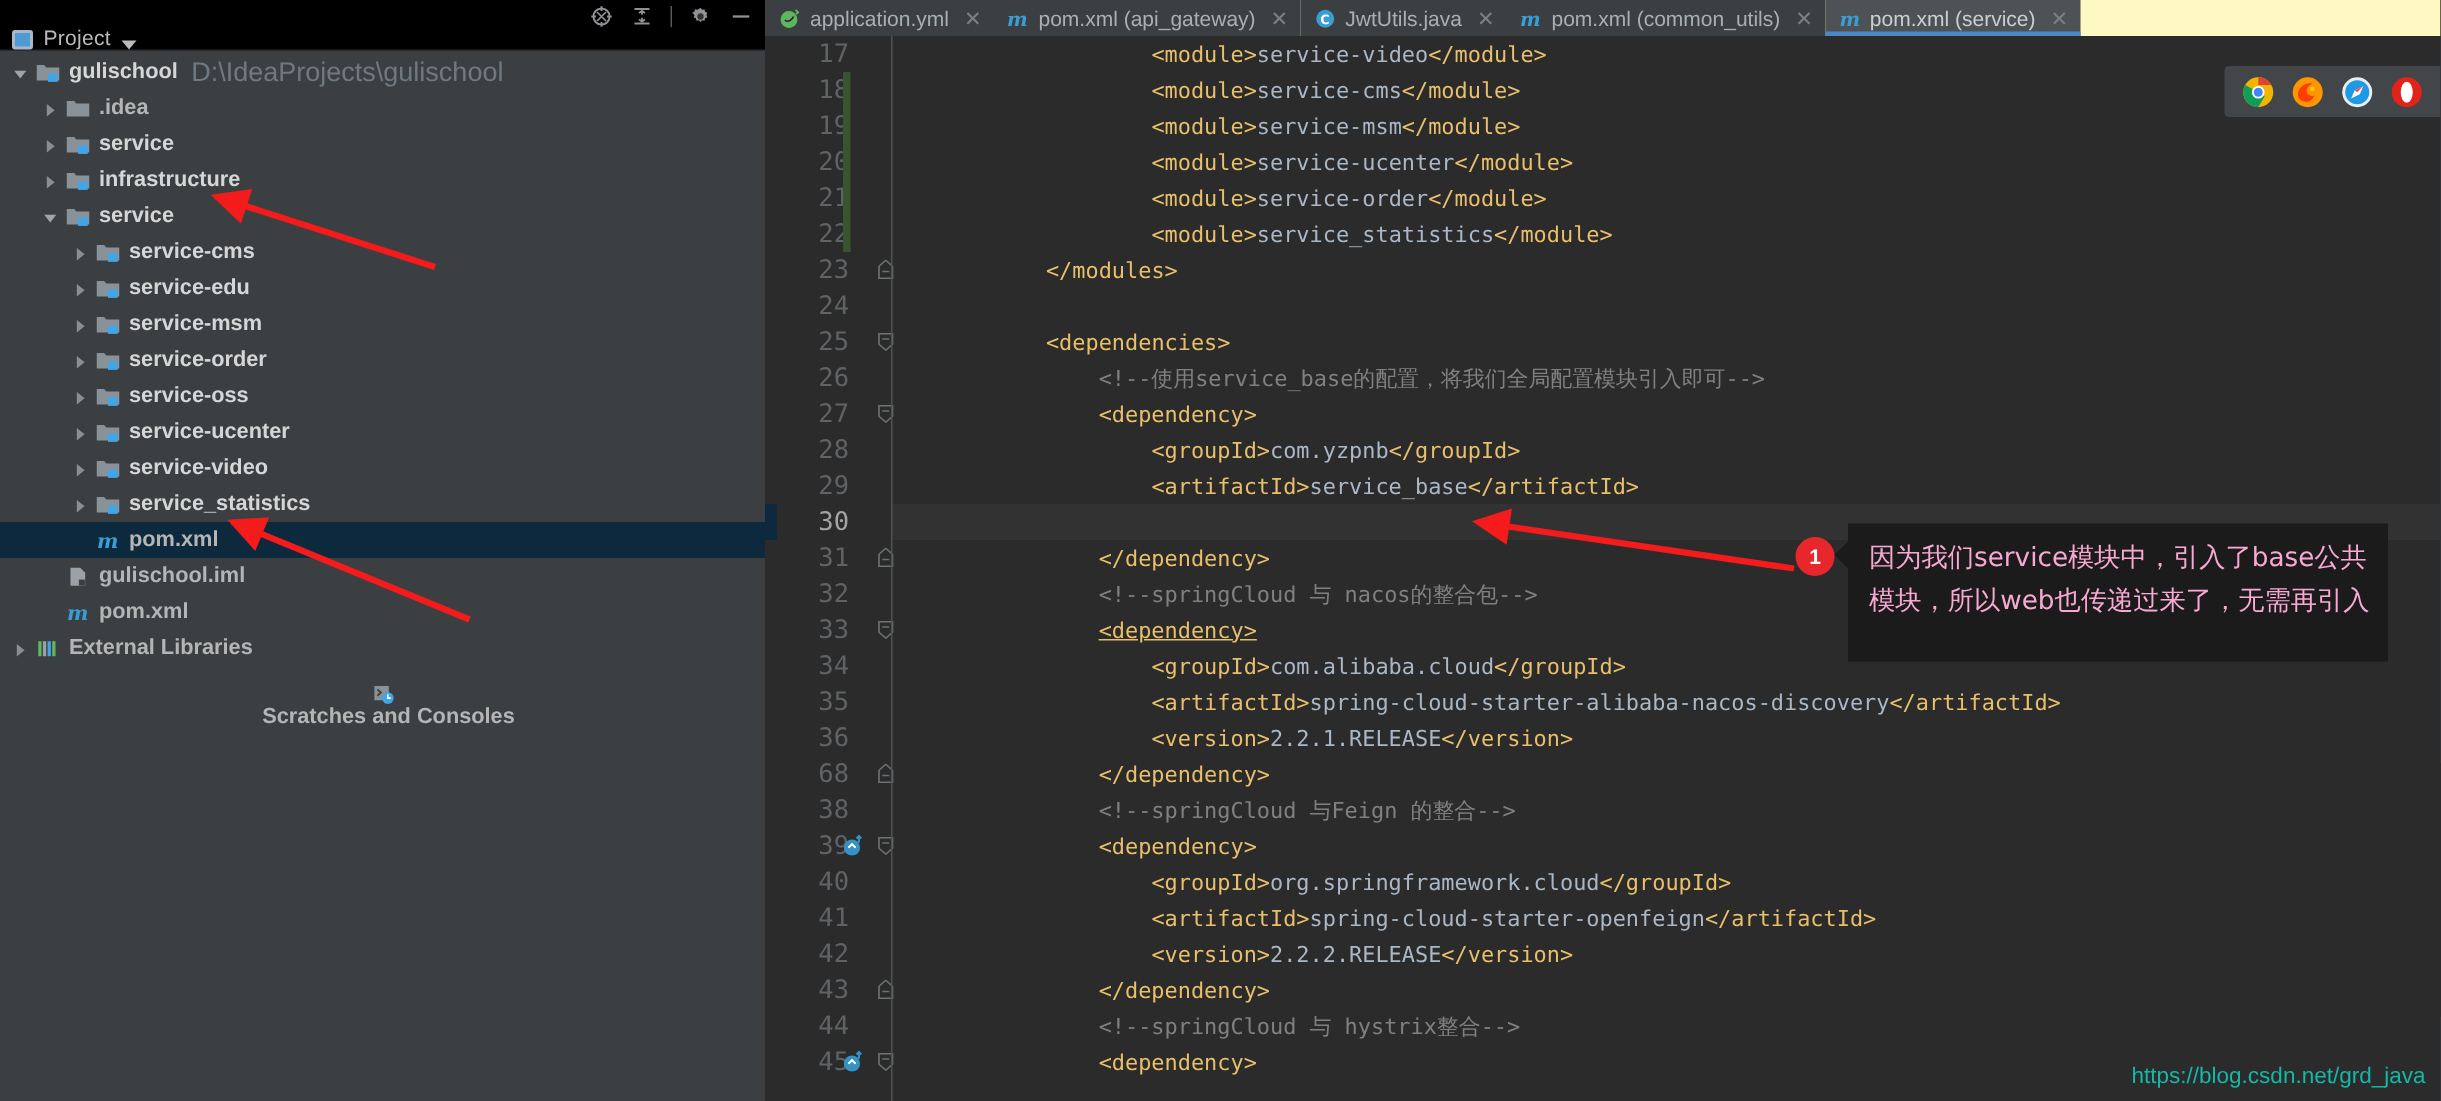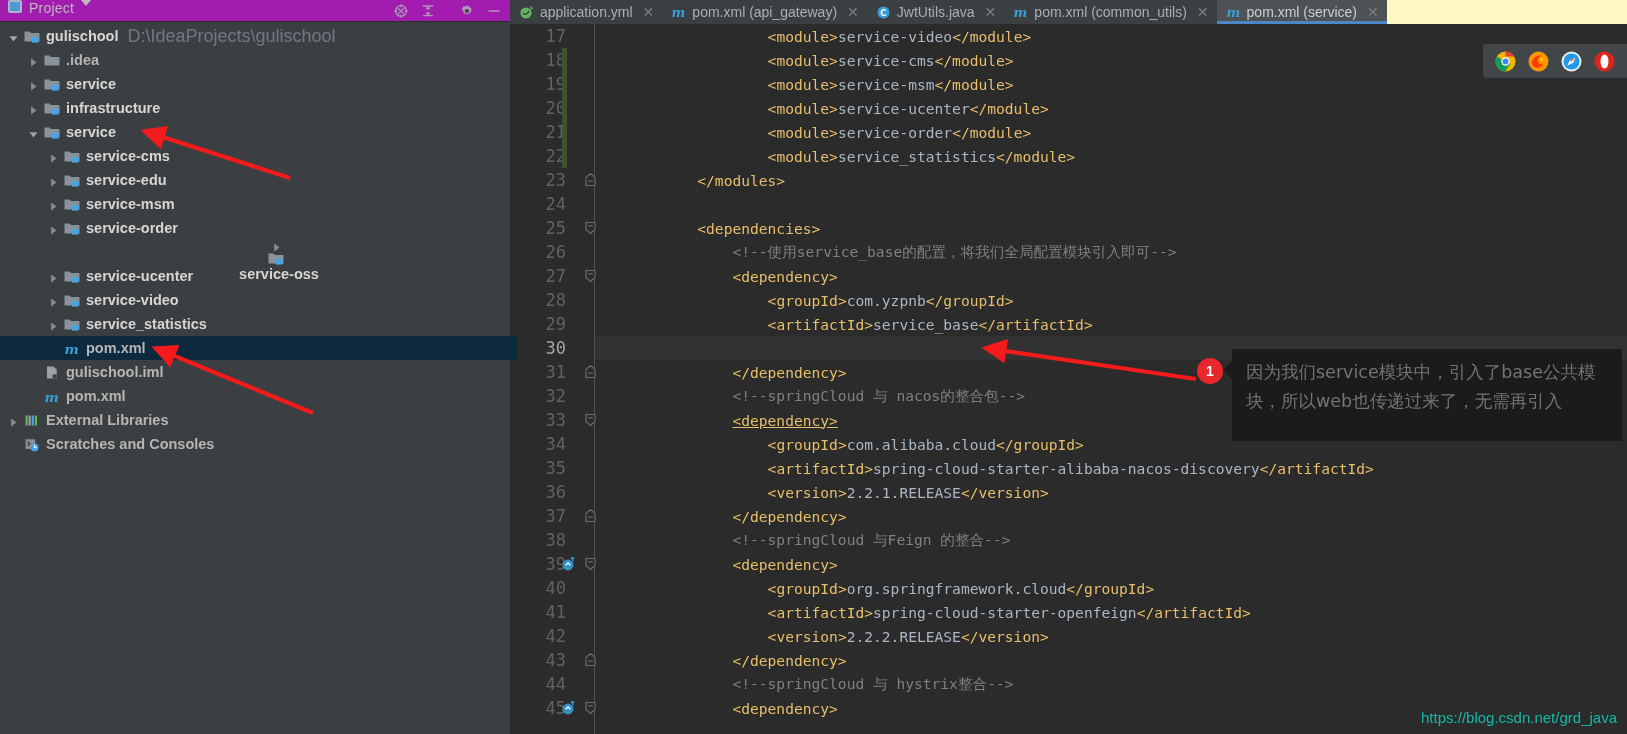--- a/index.html
+++ b/index.html
@@ -17,7 +17,7 @@
     background: #3c3f41;
   }
   #project-header {
-    height: 22px; background: #a21caf; display:flex; align-items:flex-start;
+    height: 34px; background: #000000; display:flex; align-items:flex-end;
     padding-left: 8px; position:relative;
     border-bottom: 1px solid #2b2b2b;
   }

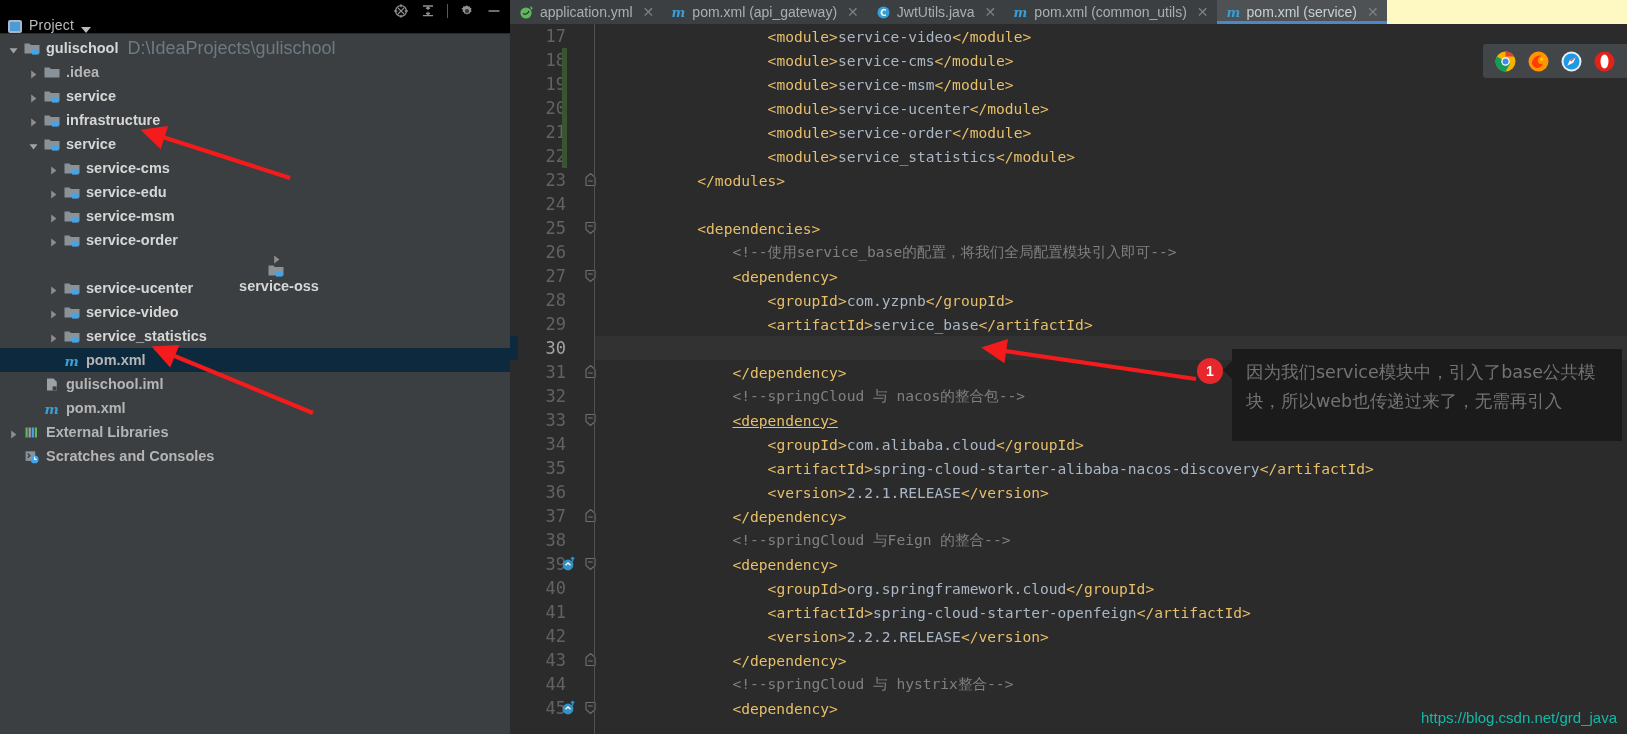--- a/index.html
+++ b/index.html
@@ -272,7 +272,7 @@
             </svg></span>
           <span class="tlabel bold">service-order</span>
         </div>
-        <div class="trow" style="padding-left: 48px; flex-direction: column;">
+        <div class="trow" style="padding-left: 48px;">
           <span class="twist"><svg width="11" height="11" viewBox="0 0 11 11">
               <path d="M3.2 1.4 L8.4 5.5 L3.2 9.6 Z" fill="#8d8d8d"></path>
             </svg></span>

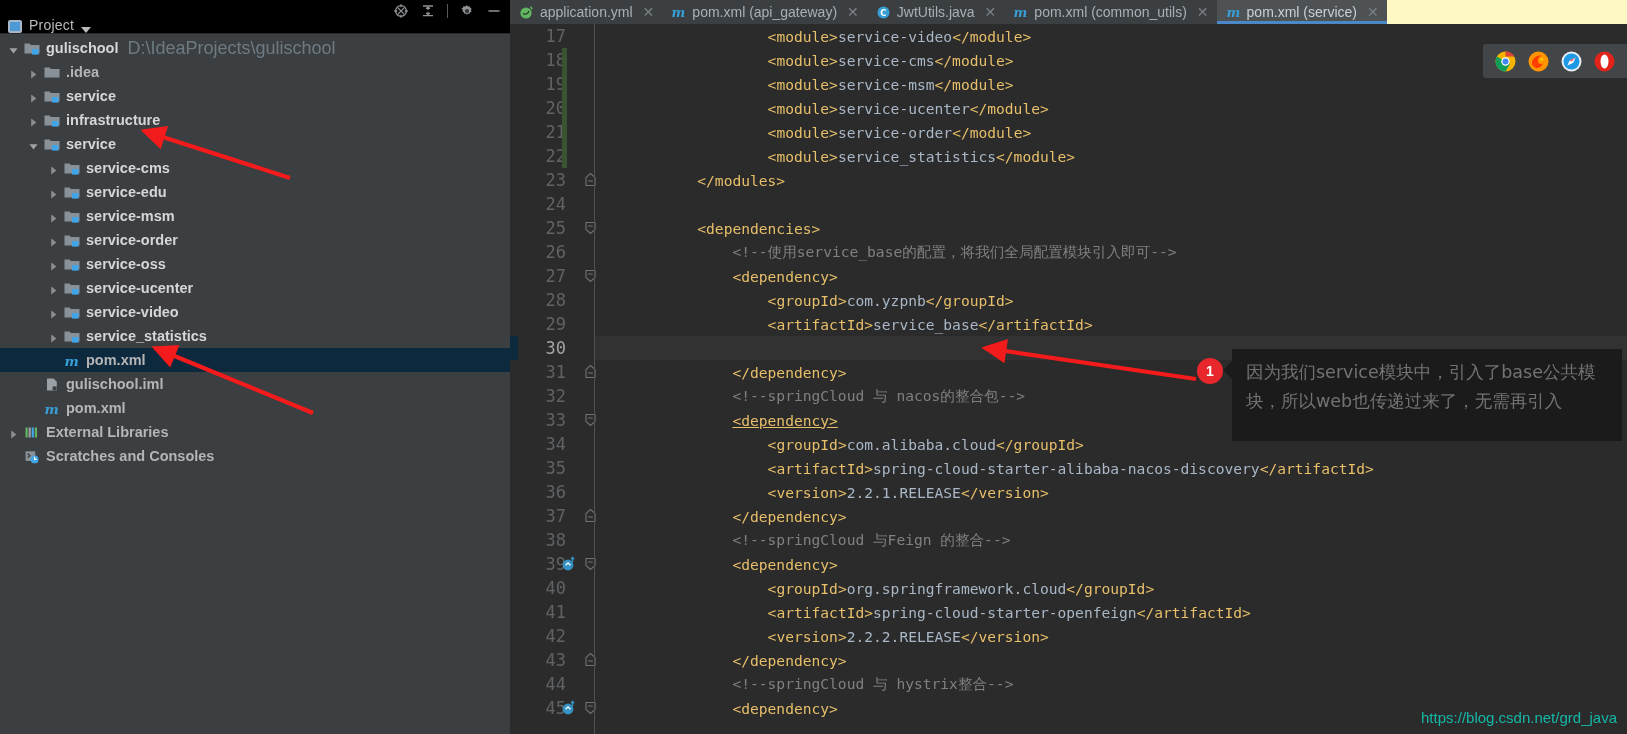--- a/index.html
+++ b/index.html
@@ -123,8 +123,8 @@
     left:1197px; top:358px; z-index:40;
   }
   #annot-box{
-    position:absolute; left:1232px; top:349px; width:390px; min-height:92px;
-    background:#1b1b1b; color:#737373; font-size:17.5px; line-height:29px;
+    position:absolute; left:1232px; top:349px; width:360px; min-height:92px;
+    background:#1b1b1b; color:#f9a8d4; font-size:17.5px; line-height:29px;
     padding:9px 12px 10px 14px; z-index:39;
     font-family:"DejaVu Sans", sans-serif;
   }

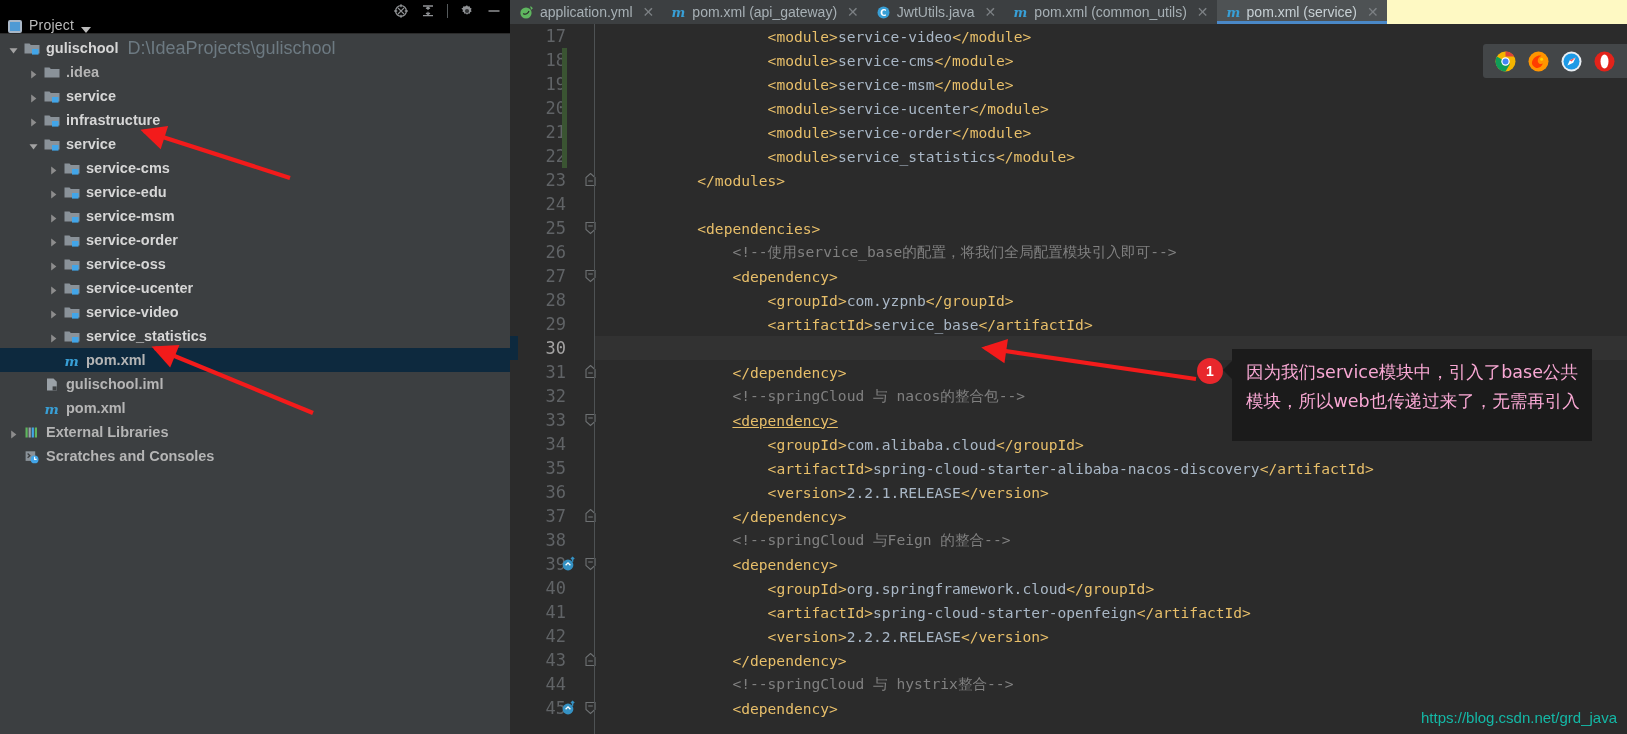--- a/index.html
+++ b/index.html
@@ -346,7 +346,7 @@
             </svg></span>
           <span class="tlabel file">External Libraries</span>
         </div>
-        <div class="trow" style="padding-left: 8px;">
+        <div class="trow" style="padding-left: 8px; flex-direction: column;">
           <span class="twist empty"></span>
           <span class="ticon"><svg width="16" height="15" viewBox="0 0 16 15">
               <path d="M1.6 2.3h9.6v9.6H1.6z" fill="#8a9299"></path>

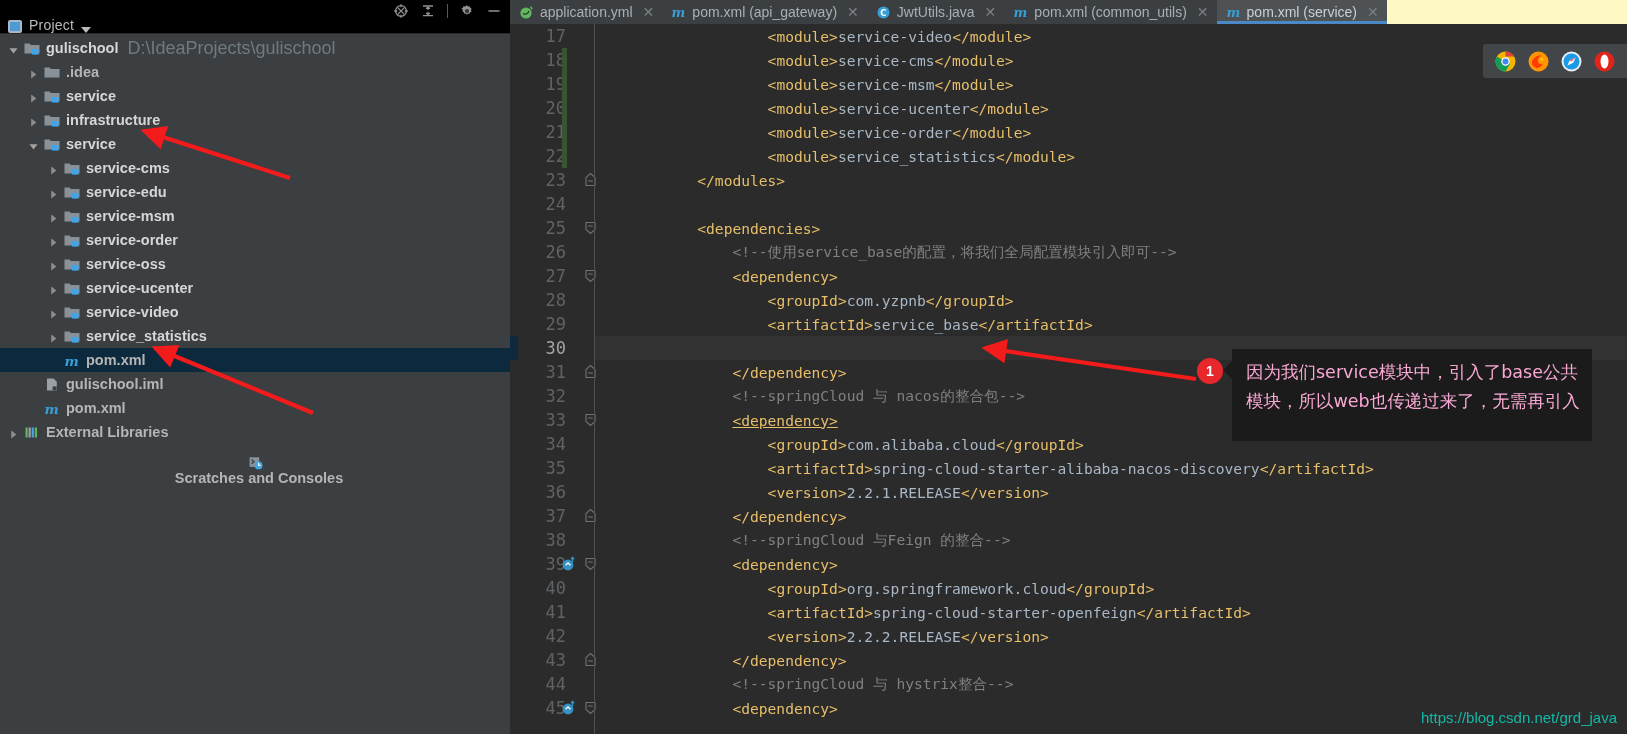--- a/index.html
+++ b/index.html
@@ -530,7 +530,7 @@
             <div class="ctext">                <span class="tag">&lt;version&gt;</span><span class="txt">2.2.1.RELEASE</span><span class="tag">&lt;/version&gt;</span></div>
           </div>
           <div class="cline">
-            <div class="lnum-col gut-num">37</div>
+            <div class="lnum-col gut-num">68</div>
             <div class="gutter-icons">
               <span class="fold"><svg width="13" height="14" viewBox="0 0 13 14">
                   <path d="M6.5 0.5l4.5 4v8H2v-8z" fill="none" stroke="#6e7173" stroke-width="1.1"></path>

